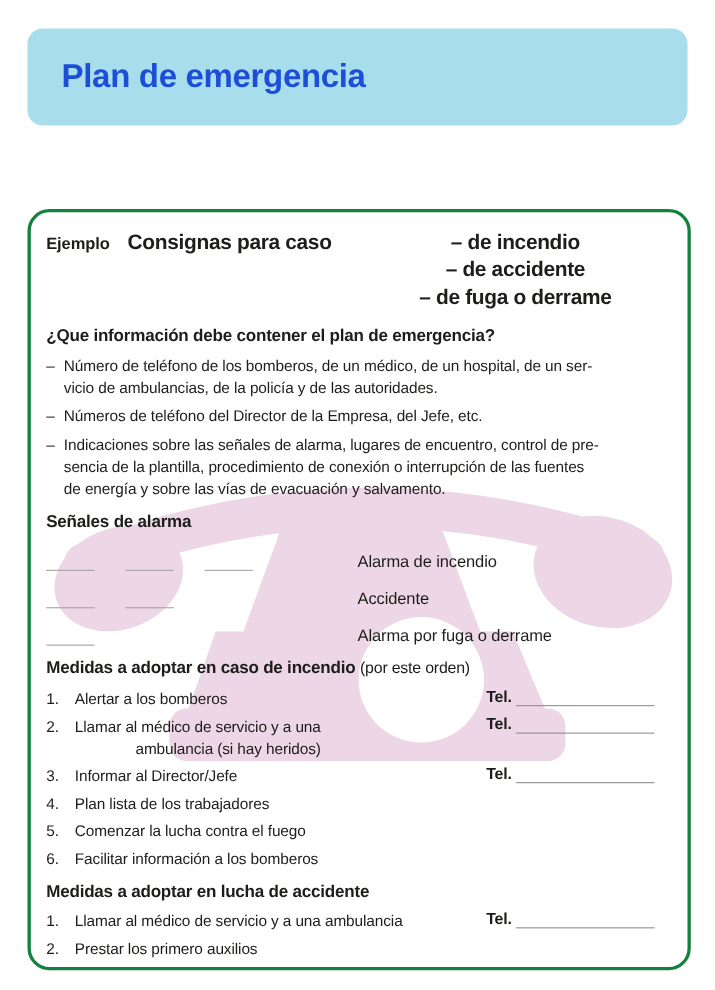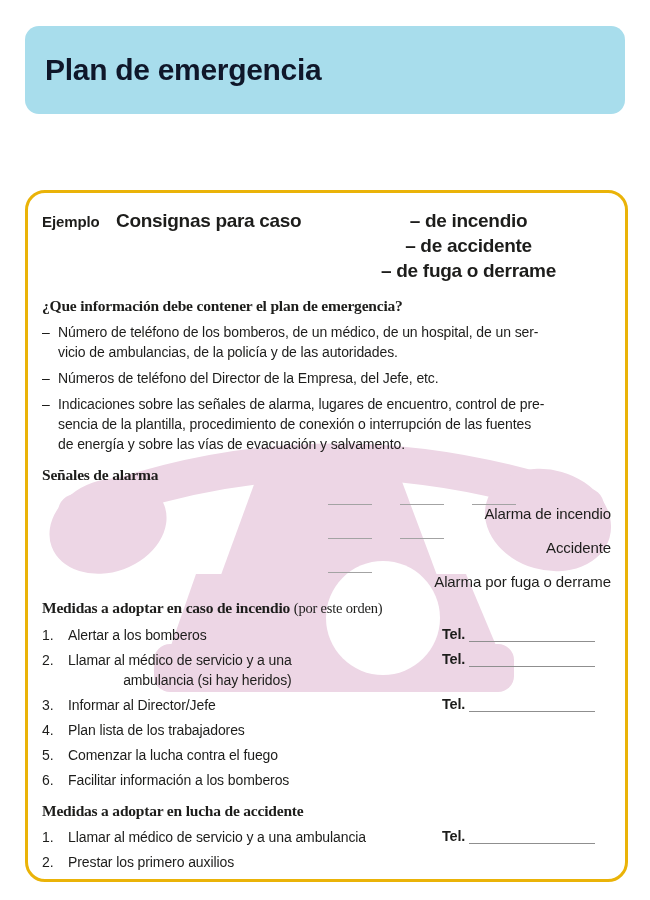--- a/index.html
+++ b/index.html
@@ -13,7 +13,7 @@
     background:#a8ddec;border-radius:14px;display:flex;align-items:center;
   }
   .banner h1{
-    margin:0;padding-left:20px;font-size:30px;font-weight:bold;letter-spacing:-0.3px;color:#0f172a;
+    margin:0;padding-left:31px;font-size:30px;font-weight:bold;letter-spacing:-0.3px;color:#1d4ed8;
   }
   
   .box{

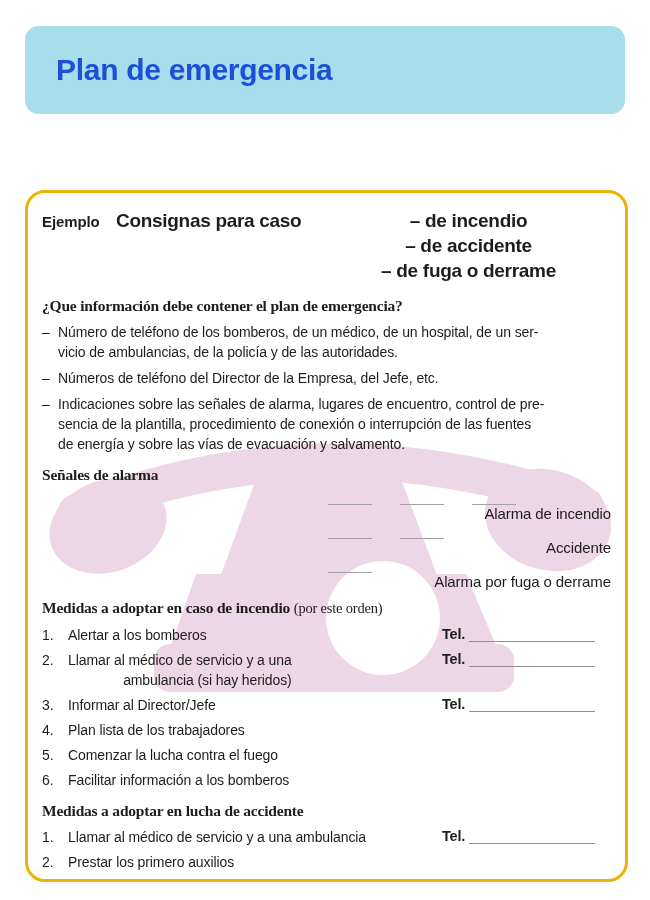--- a/index.html
+++ b/index.html
@@ -18,7 +18,7 @@
   
   .box{
     position:absolute;left:25px;top:190px;width:603px;height:692px;box-sizing:border-box;
-    border:3px solid #eab308;border-radius:20px;padding:13px 14px 10px 14px;overflow:hidden;
+    border:3px solid #15803d;border-radius:20px;padding:13px 14px 10px 14px;overflow:hidden;
   }
   .phone{position:absolute;left:8px;top:241px;width:585px;height:272px;z-index:0;}
   .content{position:relative;z-index:1;font-size:14px;line-height:20px;letter-spacing:-0.1px;}

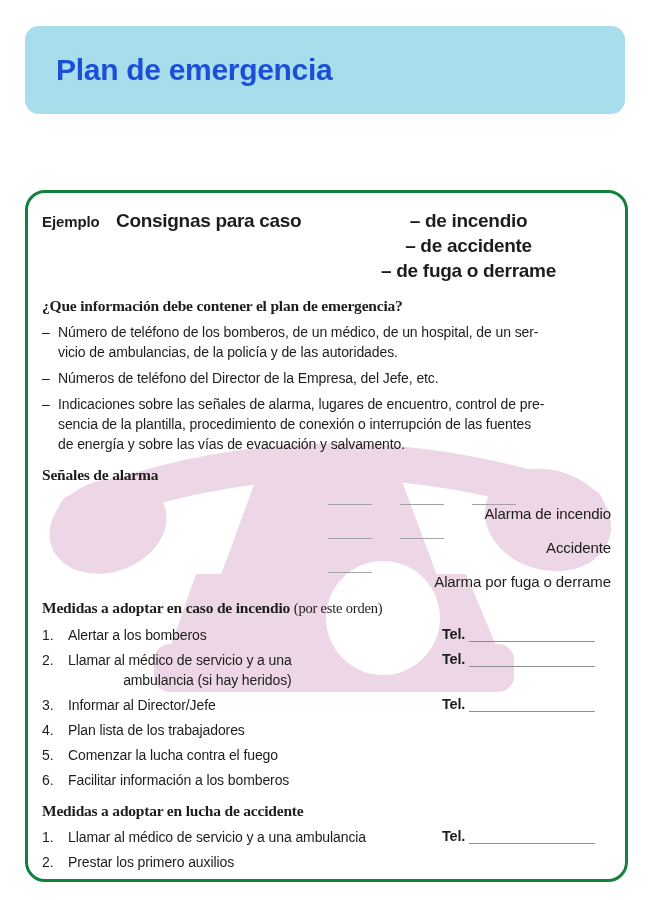--- a/index.html
+++ b/index.html
@@ -31,7 +31,7 @@
   .ex-cases span{font-size:19px;font-weight:bold;line-height:25px;letter-spacing:-0.3px;}
 
   
-  h2{margin:10px 0 6px 0;font-size:15.5px;font-weight:bold;line-height:21px;letter-spacing:-0.2px;font-family:Liberation Serif, serif;}
+  h2{margin:10px 0 6px 0;font-size:15.5px;font-weight:bold;line-height:21px;letter-spacing:-0.2px;}
   h2 .note{font-weight:normal;font-size:14.5px;}
 
   

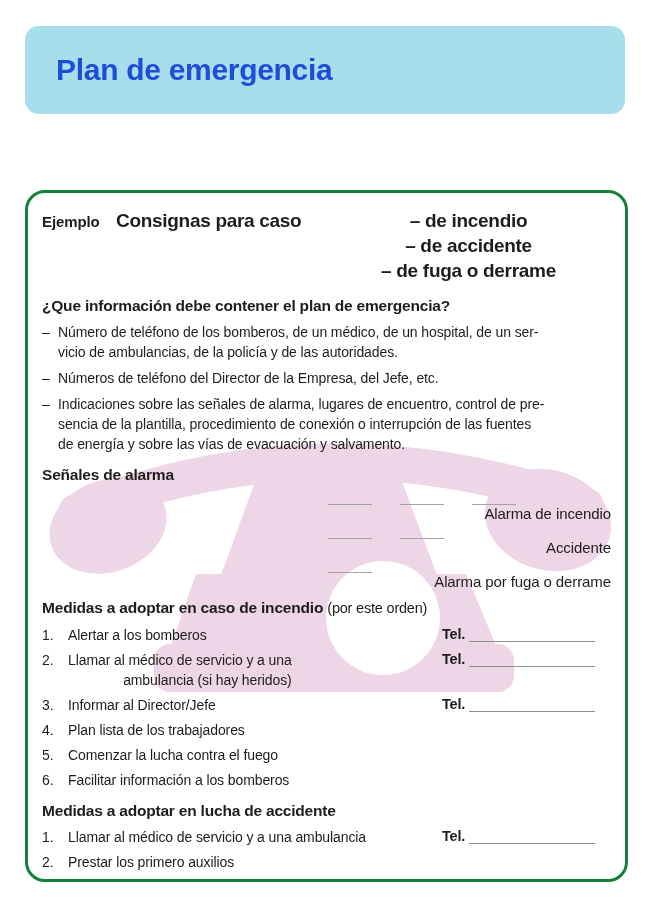--- a/index.html
+++ b/index.html
@@ -40,7 +40,7 @@
   .bullet .btext{white-space:pre;}
 
   
-  .alarm-row{display:flex;align-items:flex-end;height:28px;margin-bottom:6px;flex-direction:column;}
+  .alarm-row{display:flex;align-items:flex-end;height:28px;margin-bottom:6px;}
   .alarm-blanks{width:283px;flex:none;display:flex;}
   .blank{display:inline-block;width:44px;height:13px;margin-right:28px;
          border-bottom:1.5px solid #a3a3a3;}

